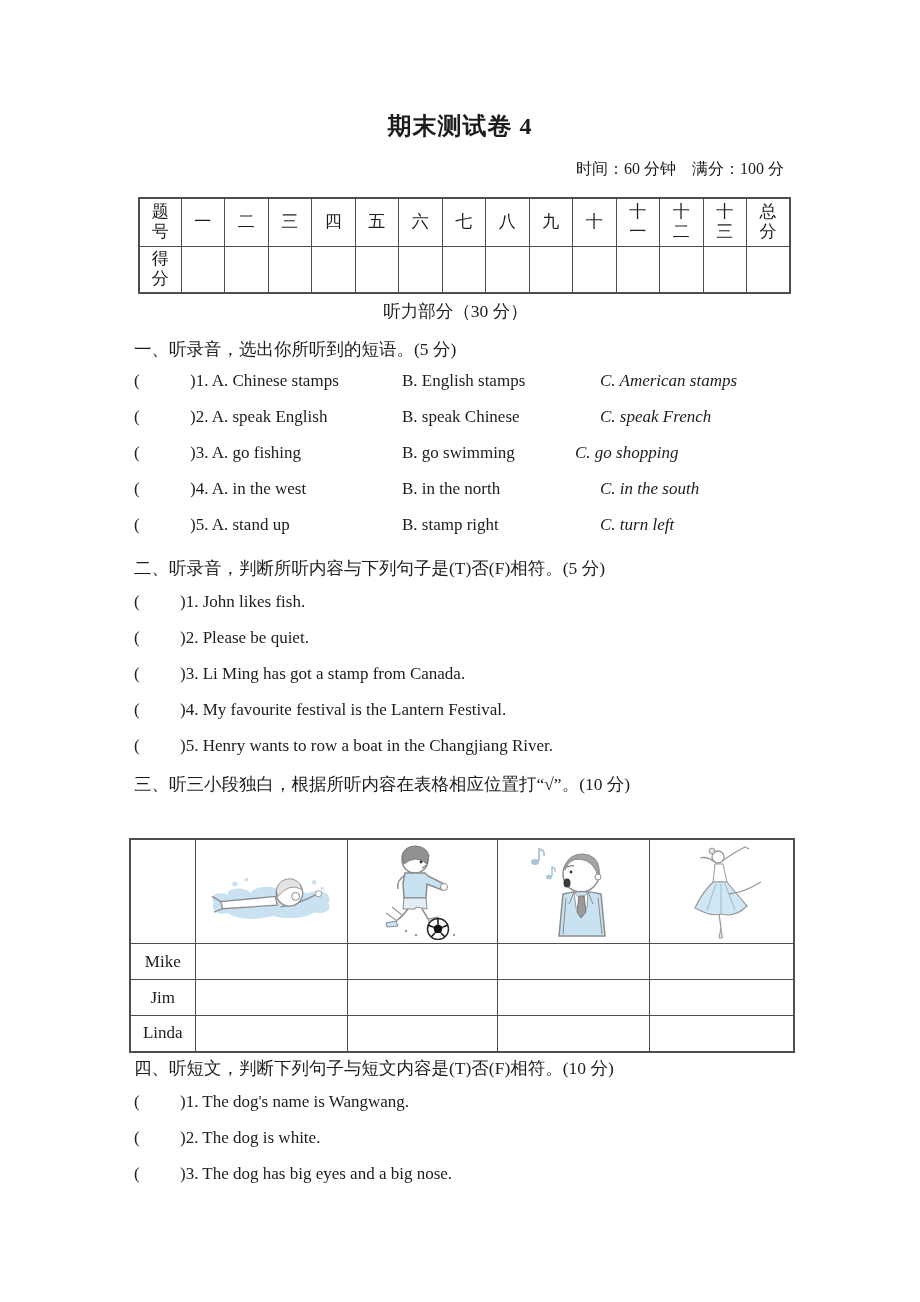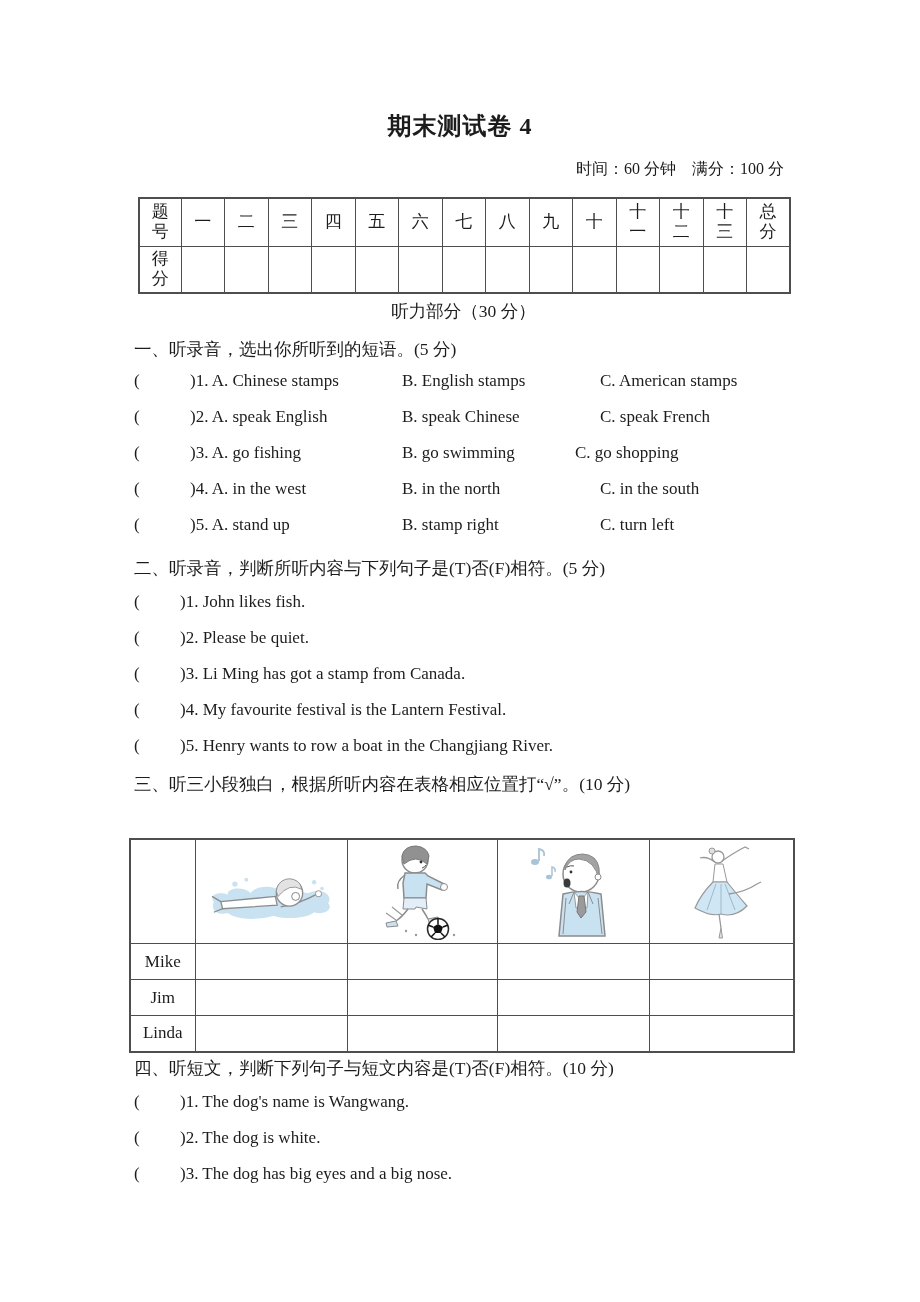--- a/index.html
+++ b/index.html
@@ -25,7 +25,7 @@
   }
 
   .part-header {
-    position:absolute; top:299px; left:138px; width:651px; text-align:center;
+    position:absolute; top:299px; left:130px; width:651px; text-align:center;
     font-size:17.5px;
   }
   .sec-heading { position:absolute; left:134px; font-size:17.5px; white-space:nowrap; }

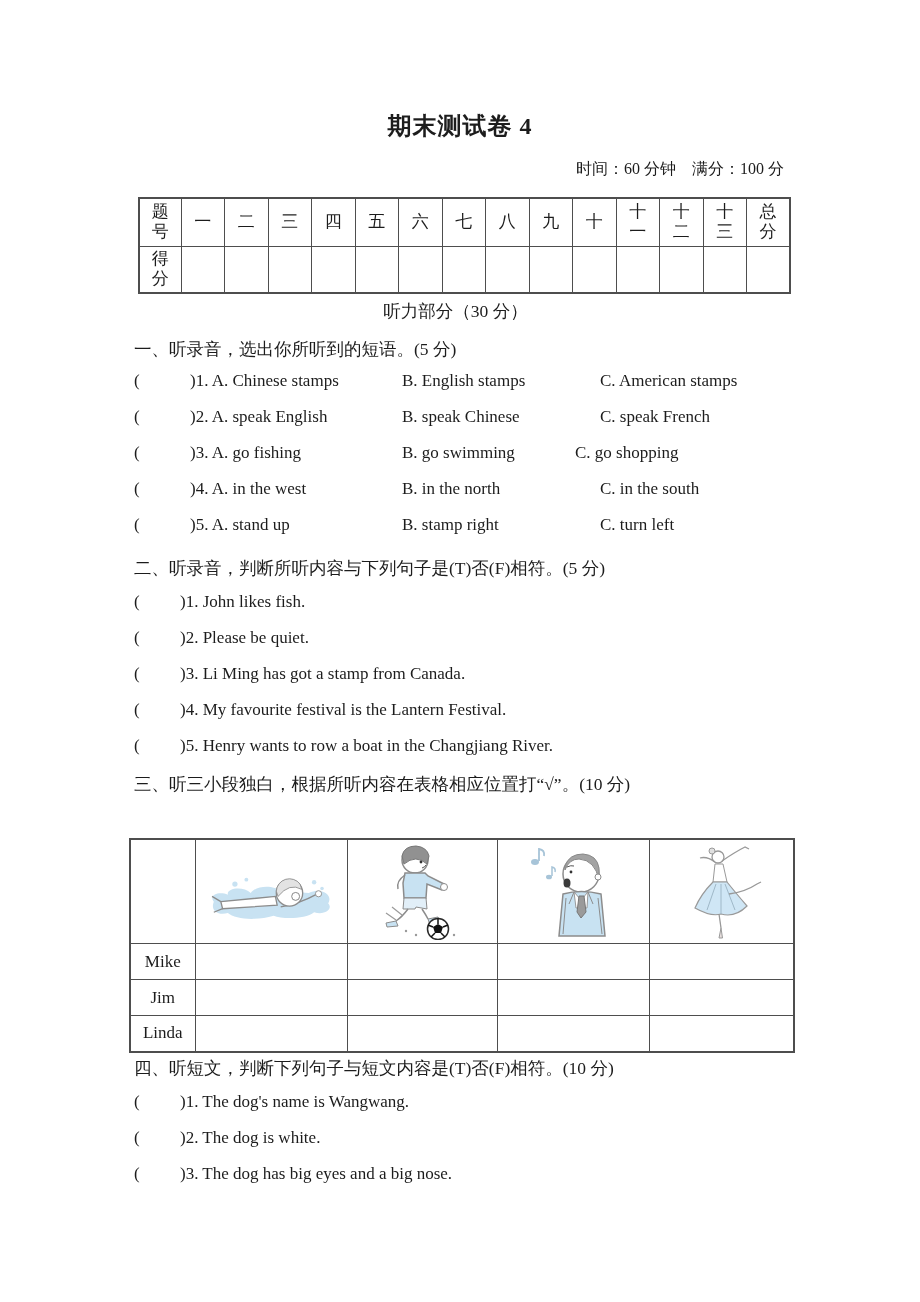--- a/index.html
+++ b/index.html
@@ -34,7 +34,7 @@
   .q-row .qp { position:absolute; left:134px; }
   .q-row .qa { position:absolute; left:190px; white-space:nowrap; }
   .q-row .qb { position:absolute; left:402px; white-space:nowrap; }
-  .q-row .qc { position:absolute; left:600px; white-space:nowrap; }
+  .q-row .qc { position:absolute; left:600px; white-space:nowrap;font-style:italic; }
   .q-row .qs { position:absolute; left:180px; white-space:nowrap; }
 
   

